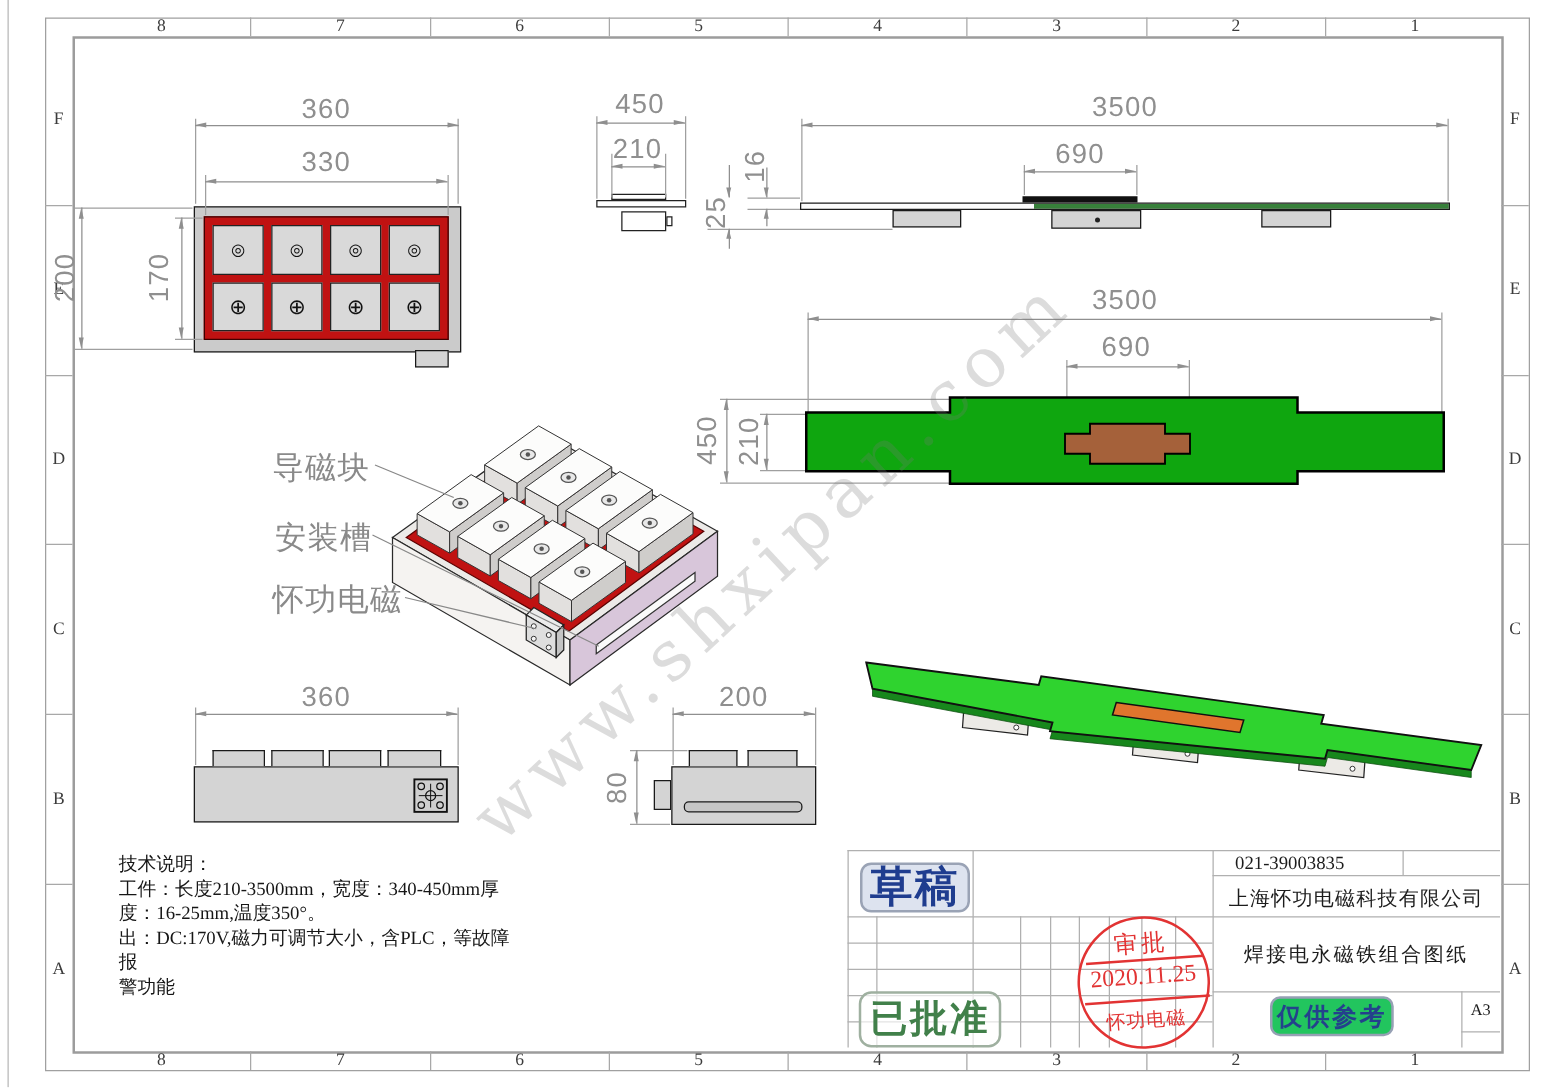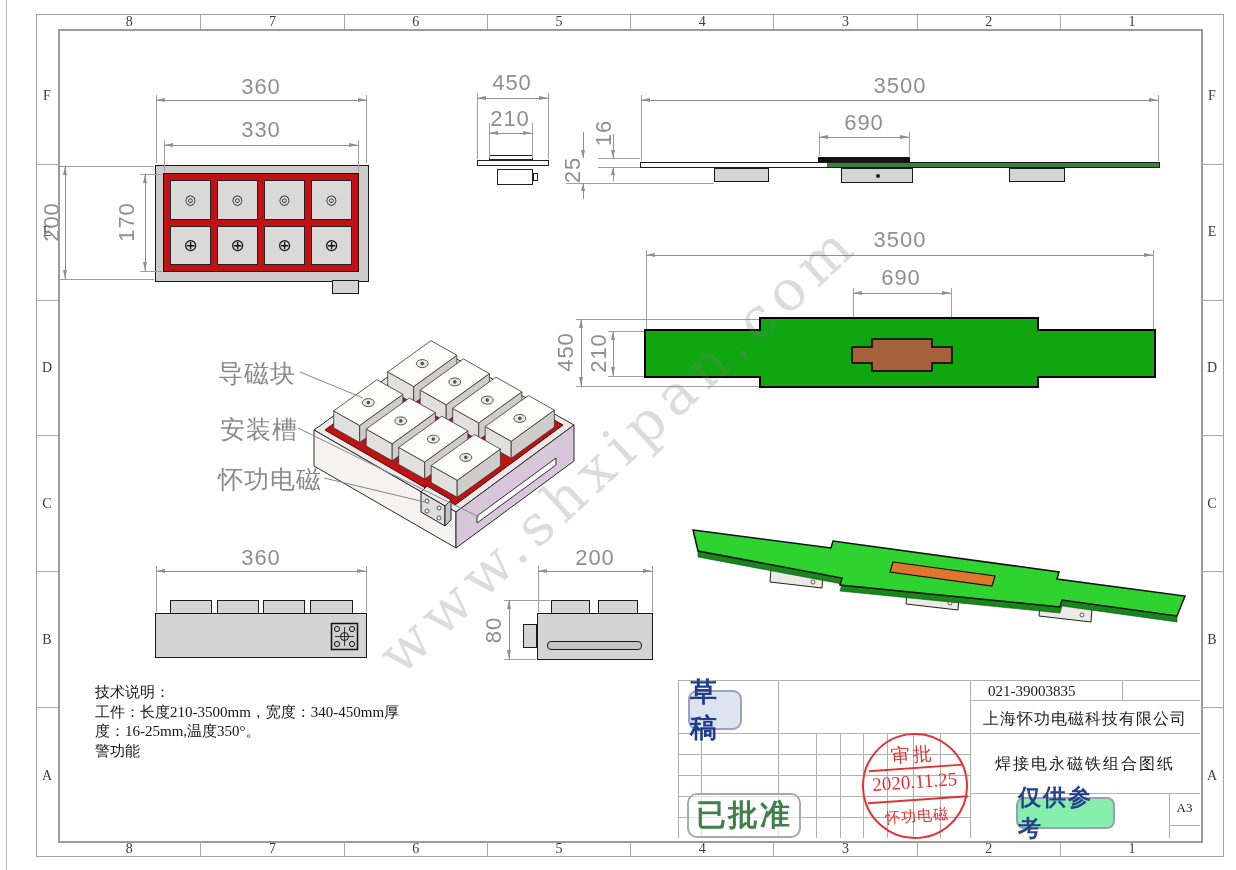--- a/index.html
+++ b/index.html
@@ -50,7 +50,7 @@
   .tbtext{position:absolute;font-family:"Liberation Serif",serif;color:#1c1c1c;white-space:nowrap;}
   .badge{position:absolute;display:flex;align-items:center;justify-content:center;
          font-family:"Liberation Serif",serif;font-weight:bold;box-sizing:border-box;}
-  .badge-draft{left:688px;top:690px;width:54px;height:40px;border:2px solid #9aa3b5;border-radius:9px;background:#dde3ef;color:#1f3d8f;font-size:27px;letter-spacing:2px;}
+  .badge-draft{left:688px;top:690px;width:88px;height:40px;border:2px solid #9aa3b5;border-radius:9px;background:#dde3ef;color:#1f3d8f;font-size:34px;letter-spacing:2px;}
   .badge-approved{left:687px;top:793px;width:114px;height:45px;border:2px solid #9fb0a0;border-radius:10px;background:rgba(255,255,255,.65);color:#41804a;font-size:30px;letter-spacing:2px;}
   .badge-ref{left:1016px;top:797px;width:99px;height:32px;border:2px solid #96a0b4;border-radius:8px;background:#86efac;color:#24418c;font-size:23px;letter-spacing:2px;}
   .stamp{position:absolute;left:862px;top:733px;width:106px;height:106px;border:2.5px solid #e23333;border-radius:50%;

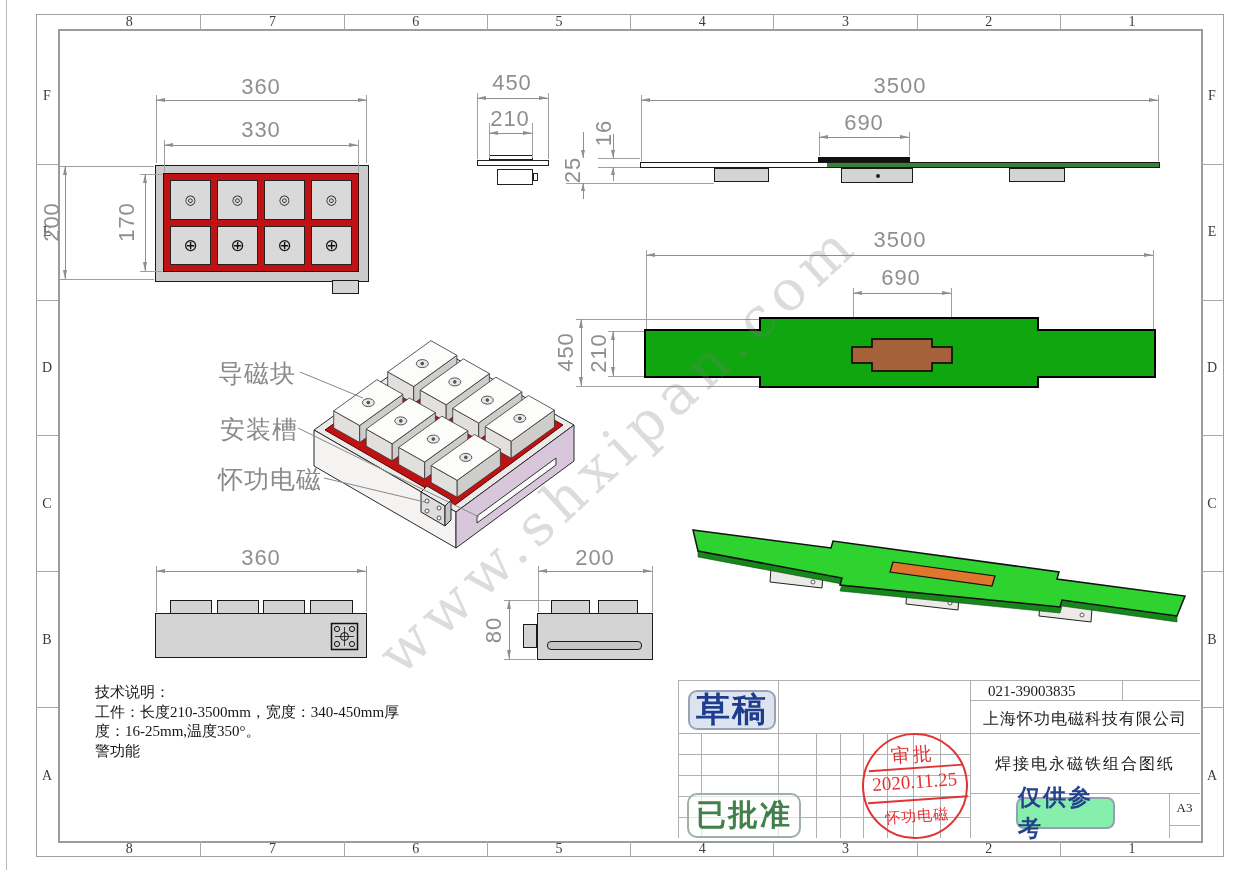--- a/index.html
+++ b/index.html
@@ -408,6 +408,7 @@
     <div>技术说明：</div>
     <div>工件：长度210-3500mm，宽度：340-450mm厚</div>
     <div>度：16-25mm,温度350°。</div>
+    <div>出：DC:170V,磁力可调节大小，含PLC，等故障报</div>
     <div>警功能</div>
   </div>
 

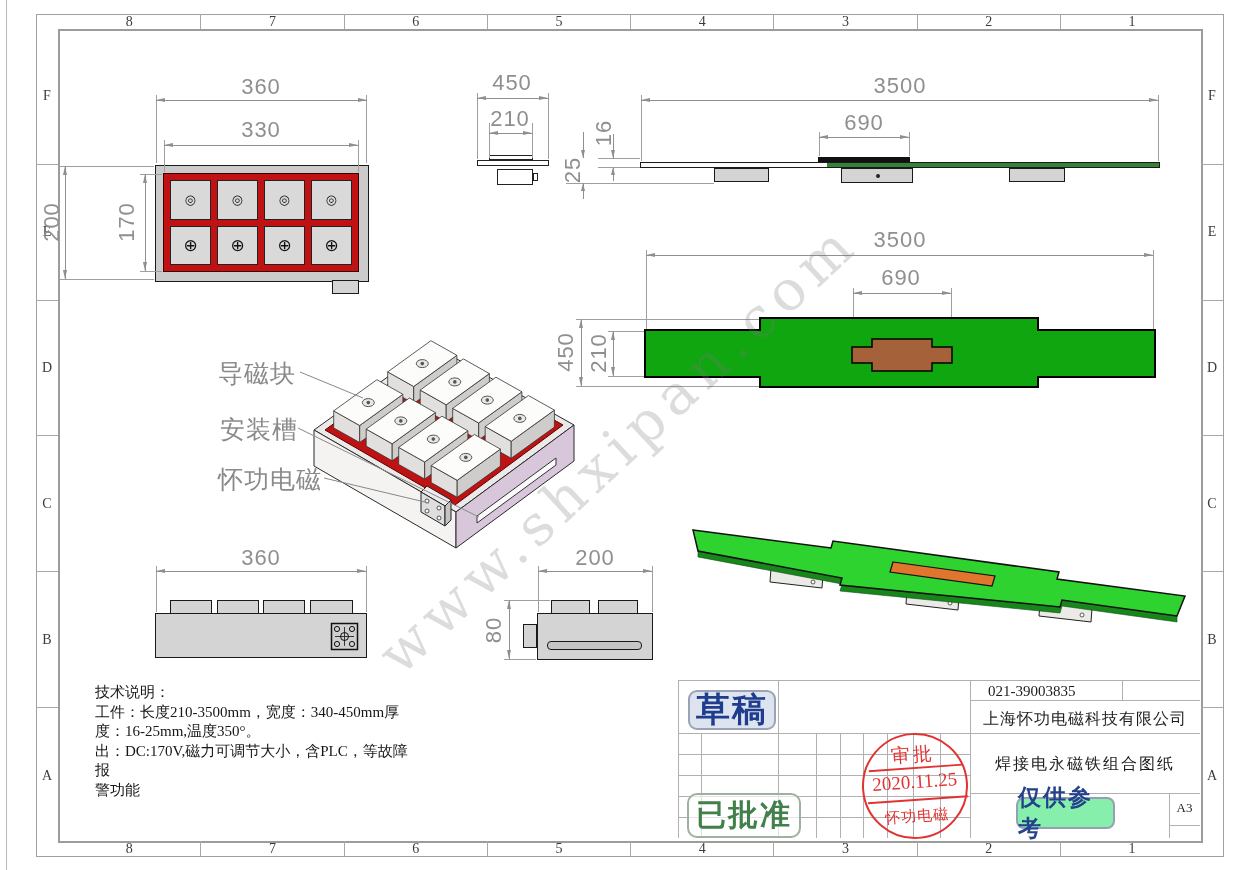--- a/index.html
+++ b/index.html
@@ -52,7 +52,7 @@
          font-family:"Liberation Serif",serif;font-weight:bold;box-sizing:border-box;}
   .badge-draft{left:688px;top:690px;width:88px;height:40px;border:2px solid #9aa3b5;border-radius:9px;background:#dde3ef;color:#1f3d8f;font-size:34px;letter-spacing:2px;}
   .badge-approved{left:687px;top:793px;width:114px;height:45px;border:2px solid #9fb0a0;border-radius:10px;background:rgba(255,255,255,.65);color:#41804a;font-size:30px;letter-spacing:2px;}
-  .badge-ref{left:1016px;top:797px;width:99px;height:32px;border:2px solid #96a0b4;border-radius:8px;background:#86efac;color:#24418c;font-size:23px;letter-spacing:2px;}
+  .badge-ref{left:1016px;top:797px;width:99px;height:32px;border:2px solid #96a0b4;border-radius:8px;background:#22c55e;color:#24418c;font-size:20px;letter-spacing:2px;}
   .stamp{position:absolute;left:862px;top:733px;width:106px;height:106px;border:2.5px solid #e23333;border-radius:50%;
          transform:rotate(-4deg);color:#e23333;font-family:"Liberation Serif",serif;text-align:center;box-sizing:border-box;z-index:31;}
   .stamp .sline{position:absolute;height:2px;background:#e23333;}

